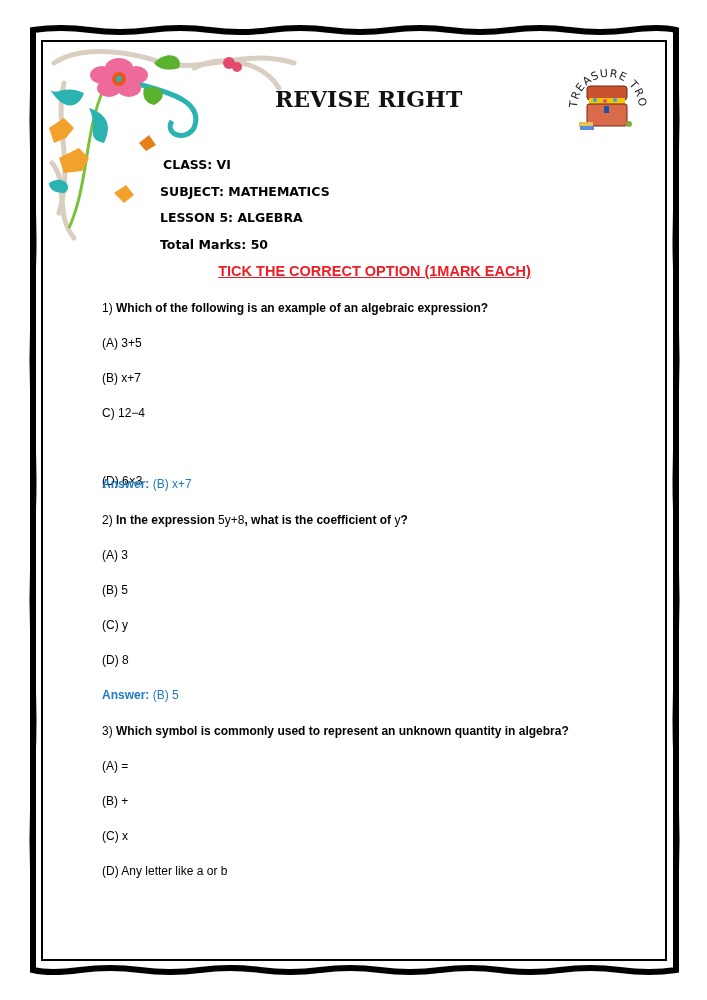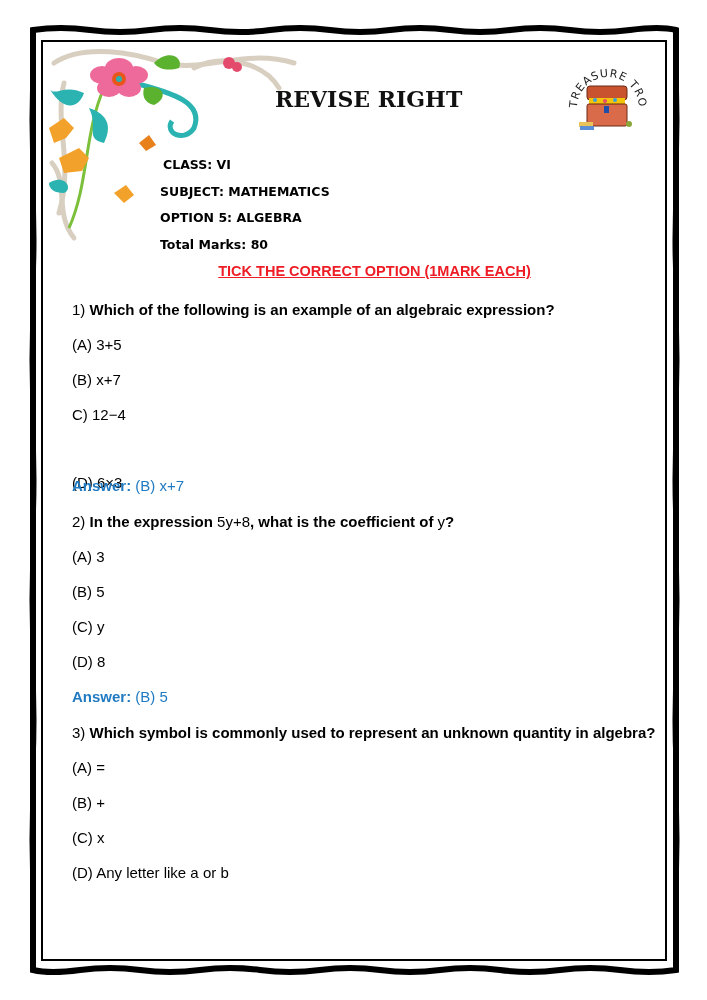--- a/index.html
+++ b/index.html
@@ -87,7 +87,7 @@
 
 <div class="meta" style="top:157px; left:131px;">CLASS: VI</div>
 <div class="meta" style="top:184px;">SUBJECT: MATHEMATICS</div>
-<div class="meta" style="top:210px;">OPTION 5: ALGEBRA</div>
+<div class="meta" style="top:210px;">LESSON 5: ALGEBRA</div>
 <div class="meta" style="top:237px;">Total Marks: 80</div>
 
 <div class="instruction">TICK THE CORRECT OPTION  (1MARK EACH)</div>

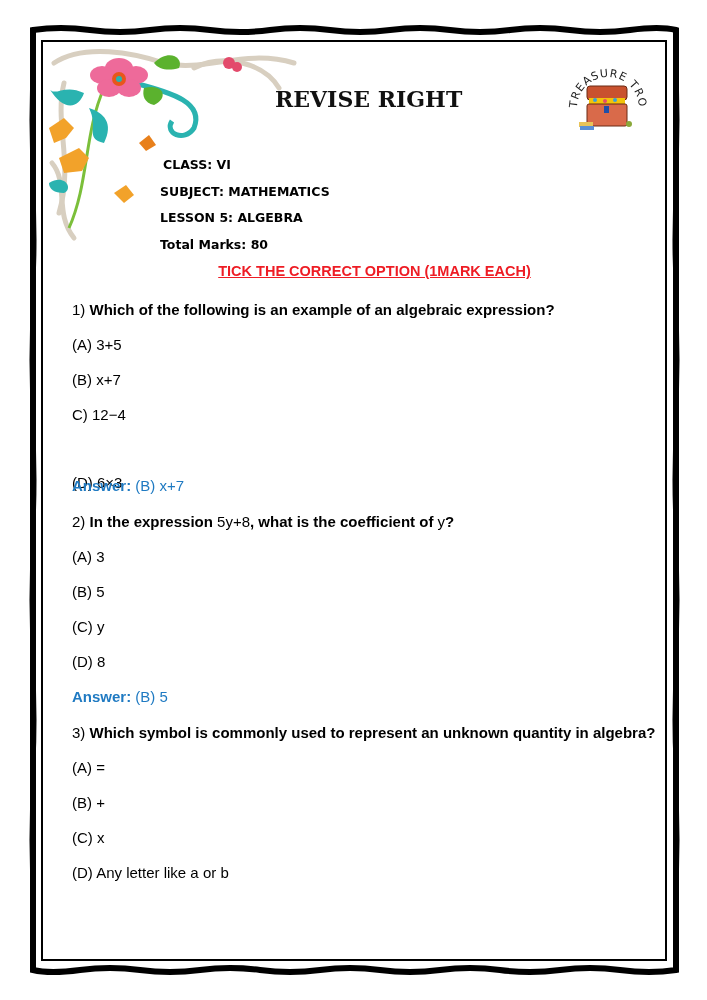--- a/index.html
+++ b/index.html
@@ -88,7 +88,7 @@
 <div class="meta" style="top:157px; left:131px;">CLASS: VI</div>
 <div class="meta" style="top:184px;">SUBJECT: MATHEMATICS</div>
 <div class="meta" style="top:210px;">LESSON 5: ALGEBRA</div>
-<div class="meta" style="top:237px;">Total Marks: 80</div>
+<div class="meta" style="top:237px;">Total Marks: 50</div>
 
 <div class="instruction">TICK THE CORRECT OPTION  (1MARK EACH)</div>
 

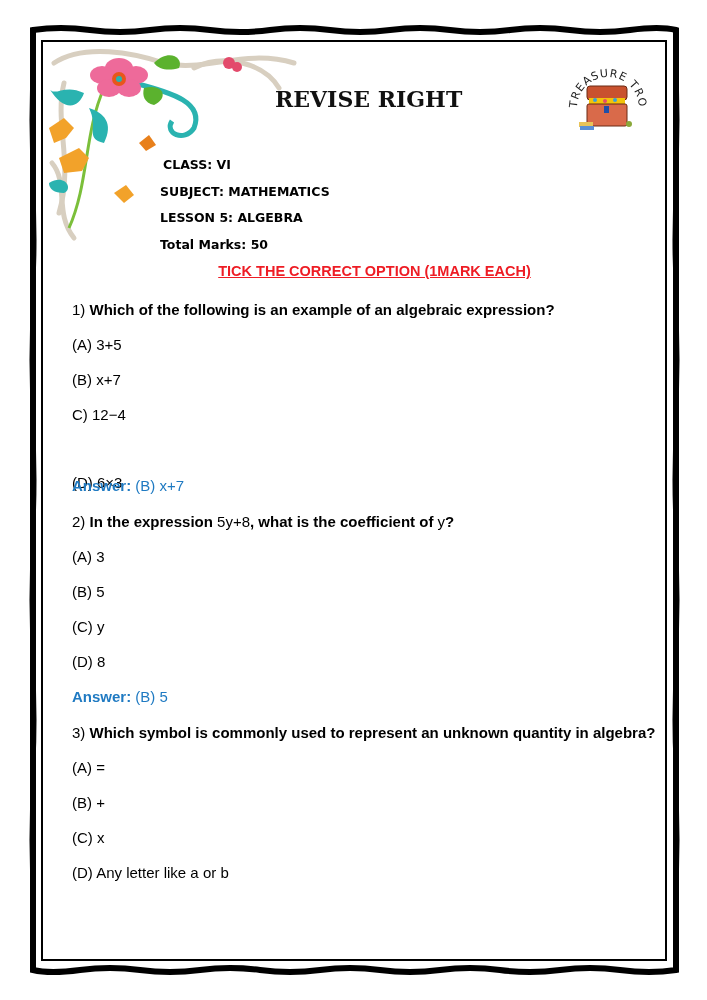--- a/index.html
+++ b/index.html
@@ -17,7 +17,7 @@
     color: #ee1c24; font-weight: bold; font-size: 14.5px; text-decoration: underline;
     padding-left: 42px; box-sizing: border-box;
   }
-  .line { position: absolute; left: 72px; font-size: 15px; white-space: nowrap; }
+  .line { position: absolute; left: 102px; font-size: 12px; white-space: nowrap; }
   .q-text { font-weight: bold; }
   .answer { color: #1f7ac2; }
   .answer .a-label { font-weight: bold; }

